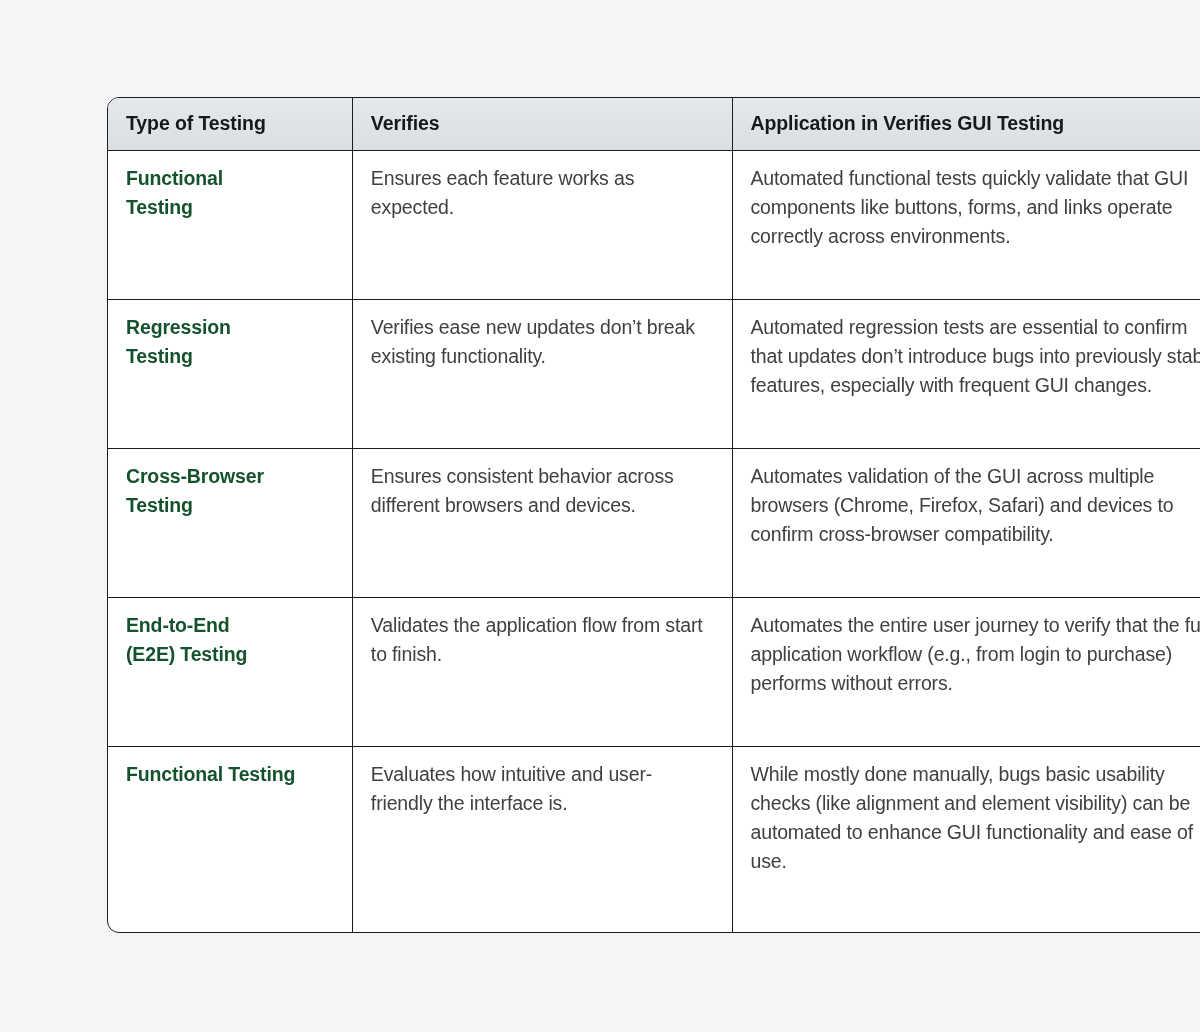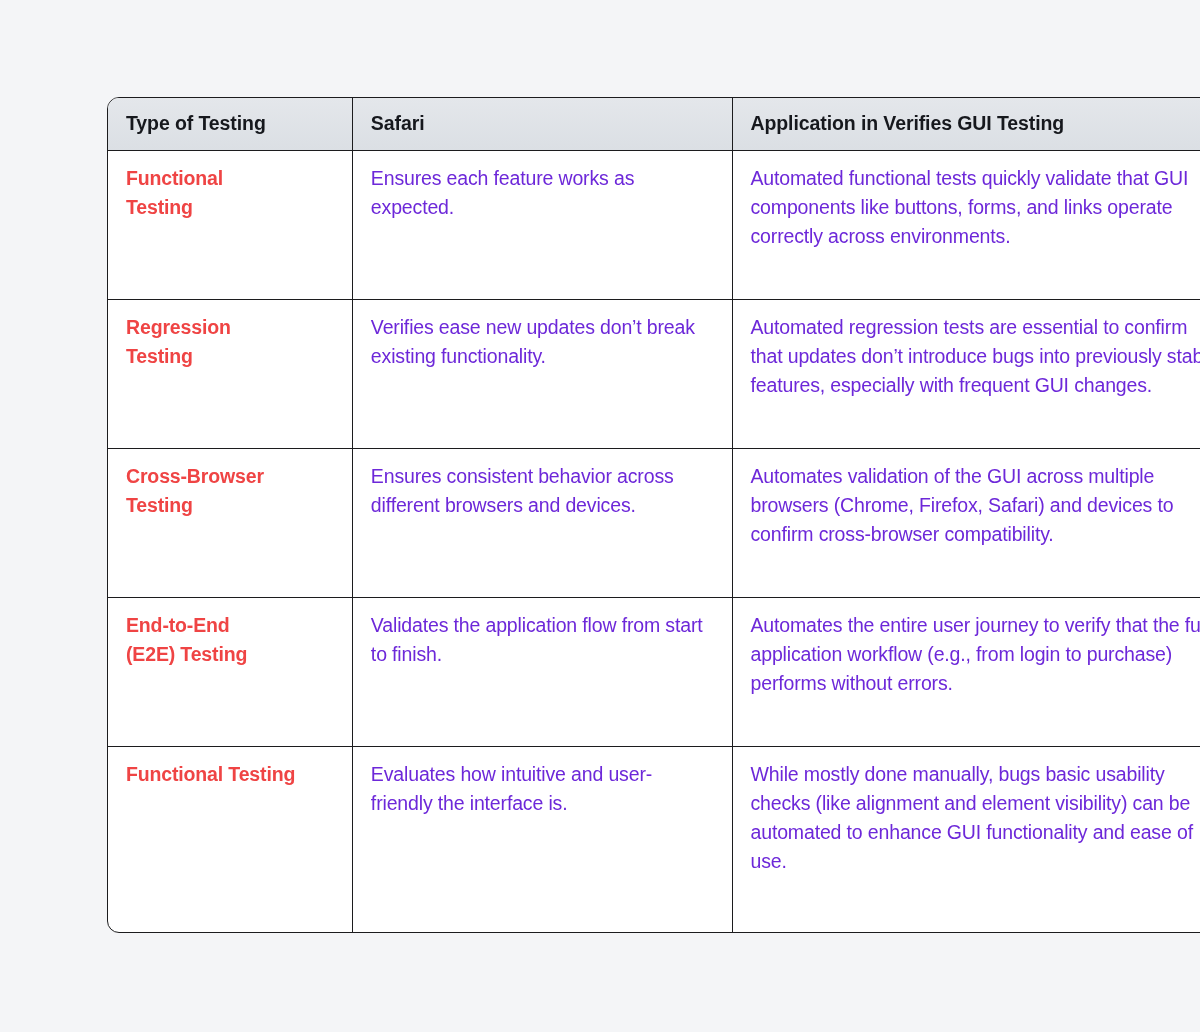--- a/index.html
+++ b/index.html
@@ -107,7 +107,7 @@
       <thead>
         <tr>
           <th>Type of Testing</th>
-          <th>Safari</th>
+          <th>Verifies</th>
           <th>Application in Verifies GUI Testing</th>
         </tr>
       </thead>

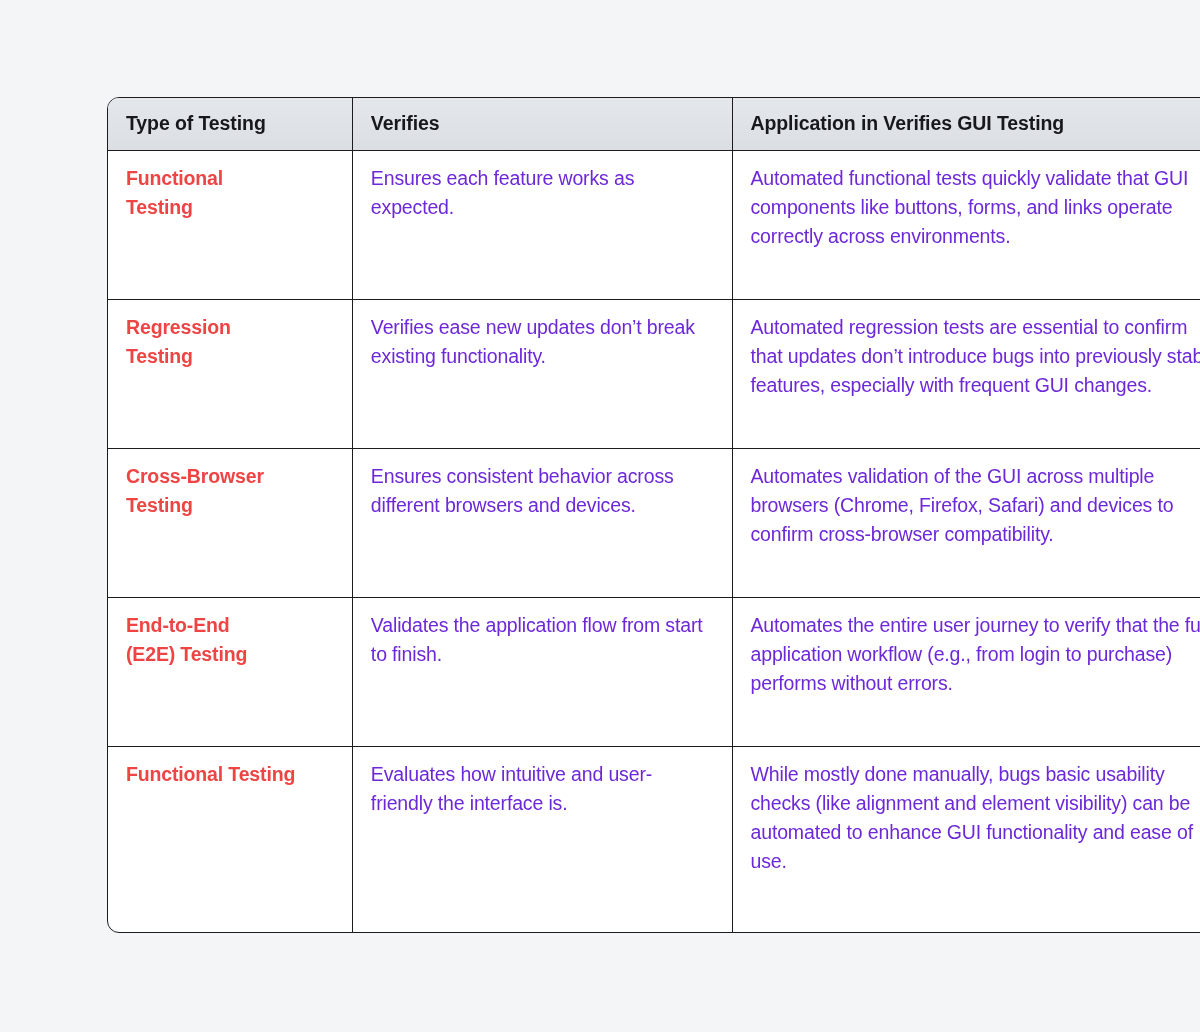--- a/index.html
+++ b/index.html
@@ -81,7 +81,7 @@
 
   td.col-type {
     font-weight: bold;
-    color: #ef4444;
+    color: #14532d;
   }
 
   .cell-text {

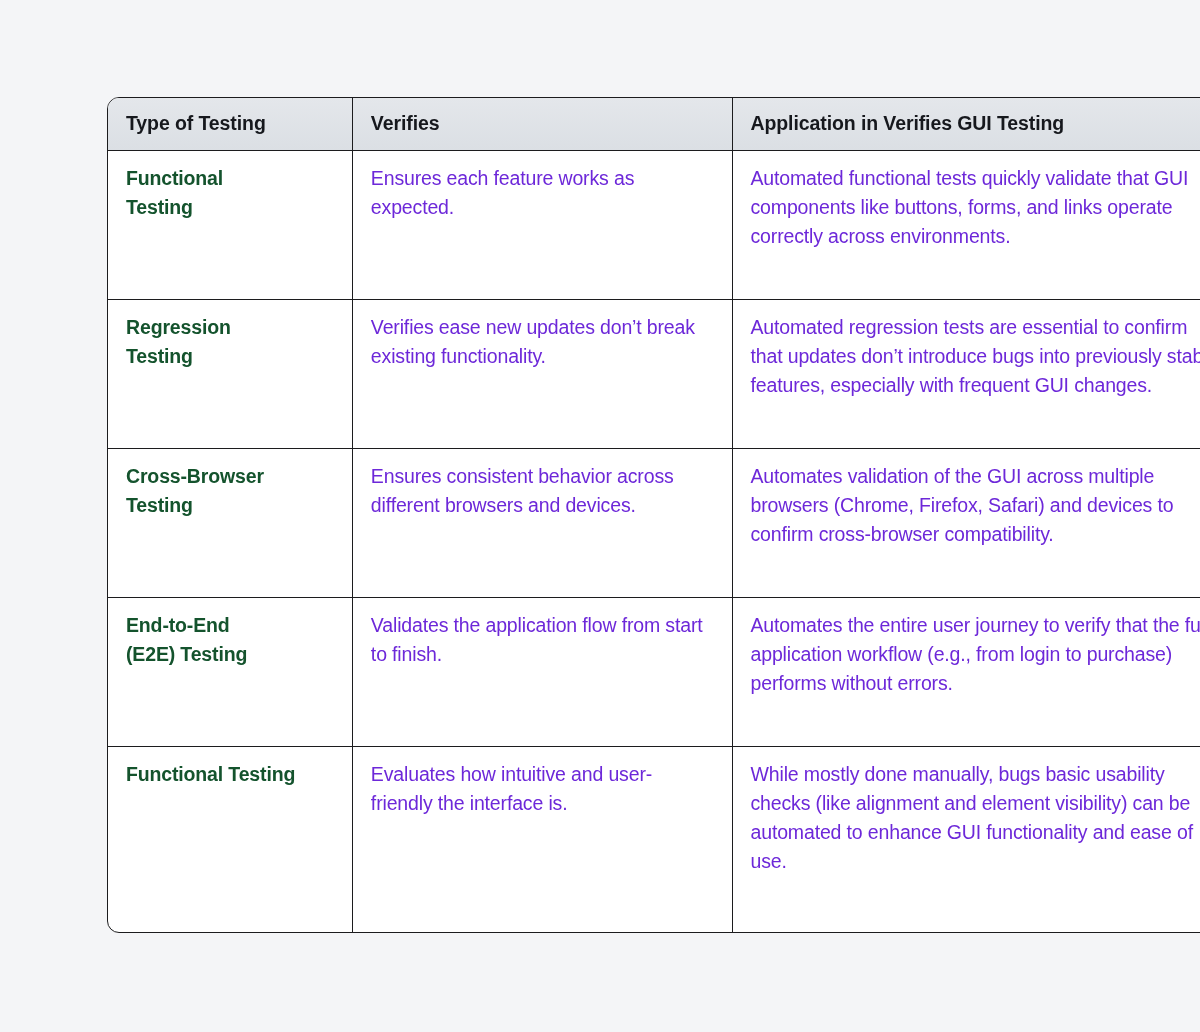--- a/index.html
+++ b/index.html
@@ -68,7 +68,7 @@
     padding: 13px 18px 16px 18px;
     font-size: 19.5px;
     line-height: 1.49;
-    color: #6d28d9;
+    color: #404040;
     letter-spacing: -0.15px;
     box-sizing: border-box;
   }

